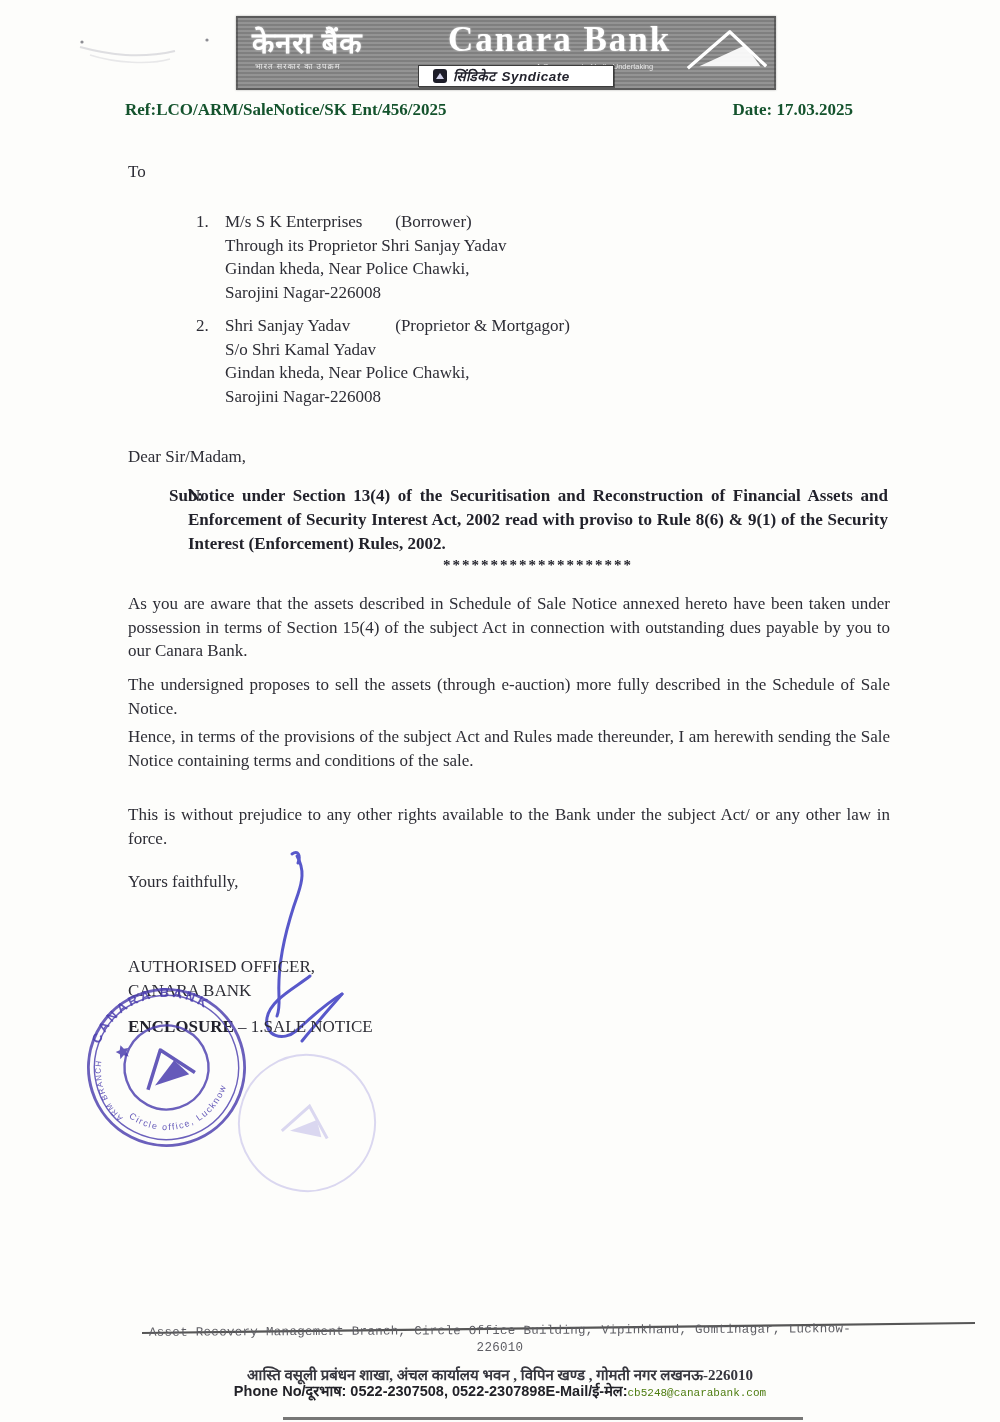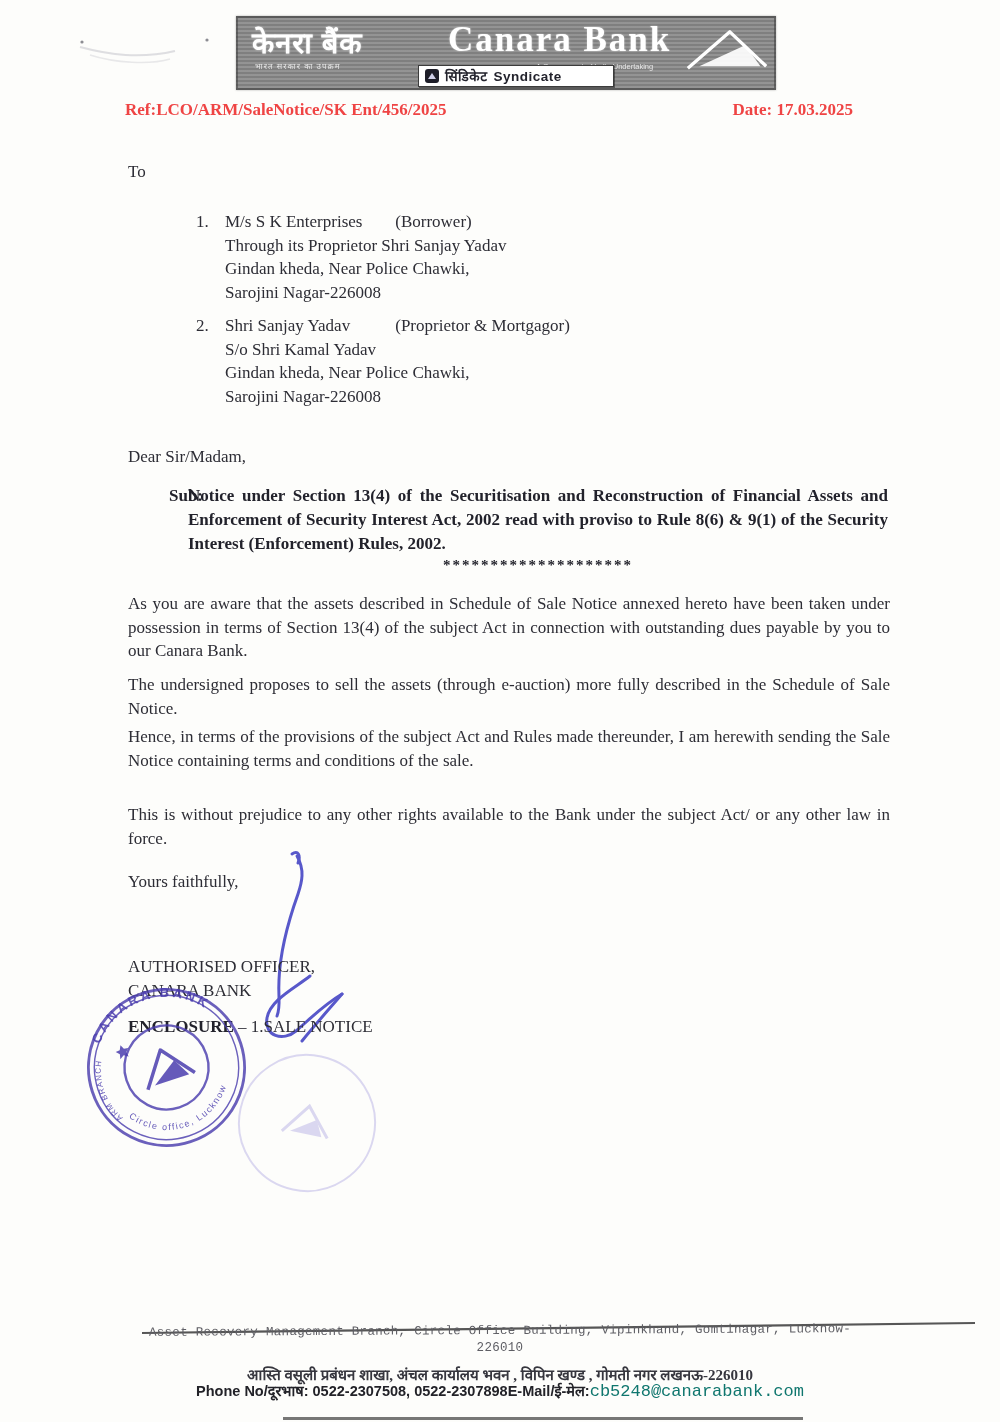--- a/index.html
+++ b/index.html
@@ -27,7 +27,7 @@
   .syn-box{
     left:182px;top:49px;width:196px;height:22px;background:#fff;
     border:1px solid #3c3c3c;box-shadow:1px 1px 0 rgba(0,0,0,.4);
-    display:flex;align-items:center;gap:6px;padding-left:6px;box-sizing:border-box;
+    display:flex;align-items:center;gap:6px;padding-left:14px;box-sizing:border-box;font-style:italic;
   }
   .syn-icon{width:14px;height:14px;background:#1d1d28;border-radius:3px;position:relative;flex:0 0 auto;}
   .syn-icon::after{content:"";position:absolute;left:3px;top:4px;border-left:4px solid transparent;

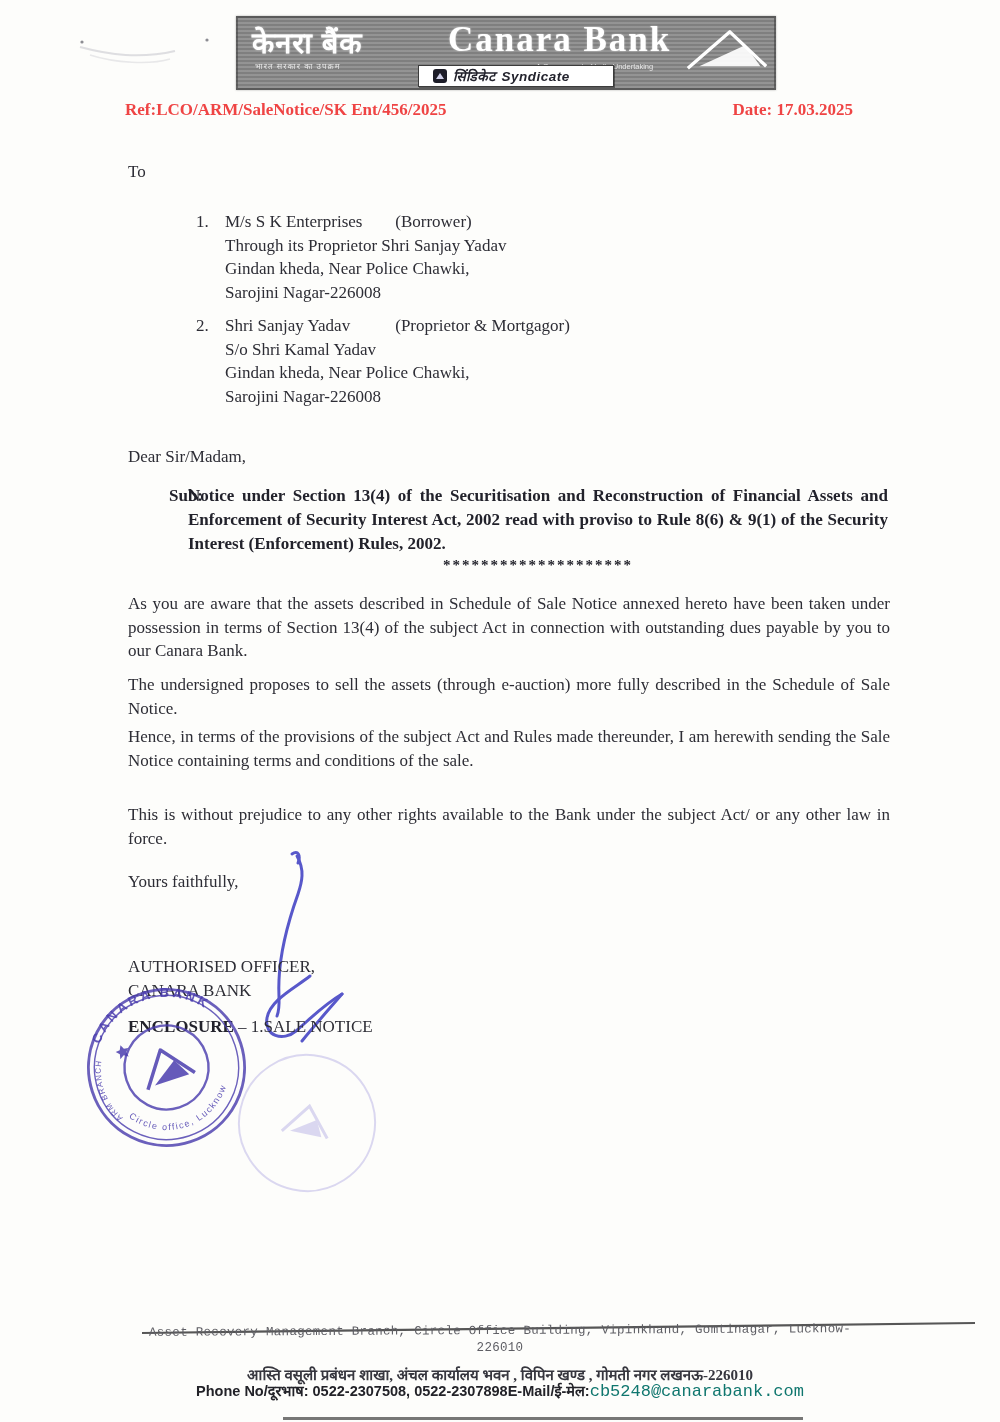--- a/index.html
+++ b/index.html
@@ -36,7 +36,7 @@
     letter-spacing:.5px;white-space:nowrap;}
   
   .ref-row{left:125px;top:100px;width:728px;display:flex;justify-content:space-between;
-    font-weight:bold;font-size:17px;color:#ef4444;}
+    font-weight:bold;font-size:17px;color:#14532d;}
   .body-text{font-size:17px;line-height:23.5px;color:#2d2d35;}
   .just{text-align:justify;}
   .bold{font-weight:bold;color:#22222b;}

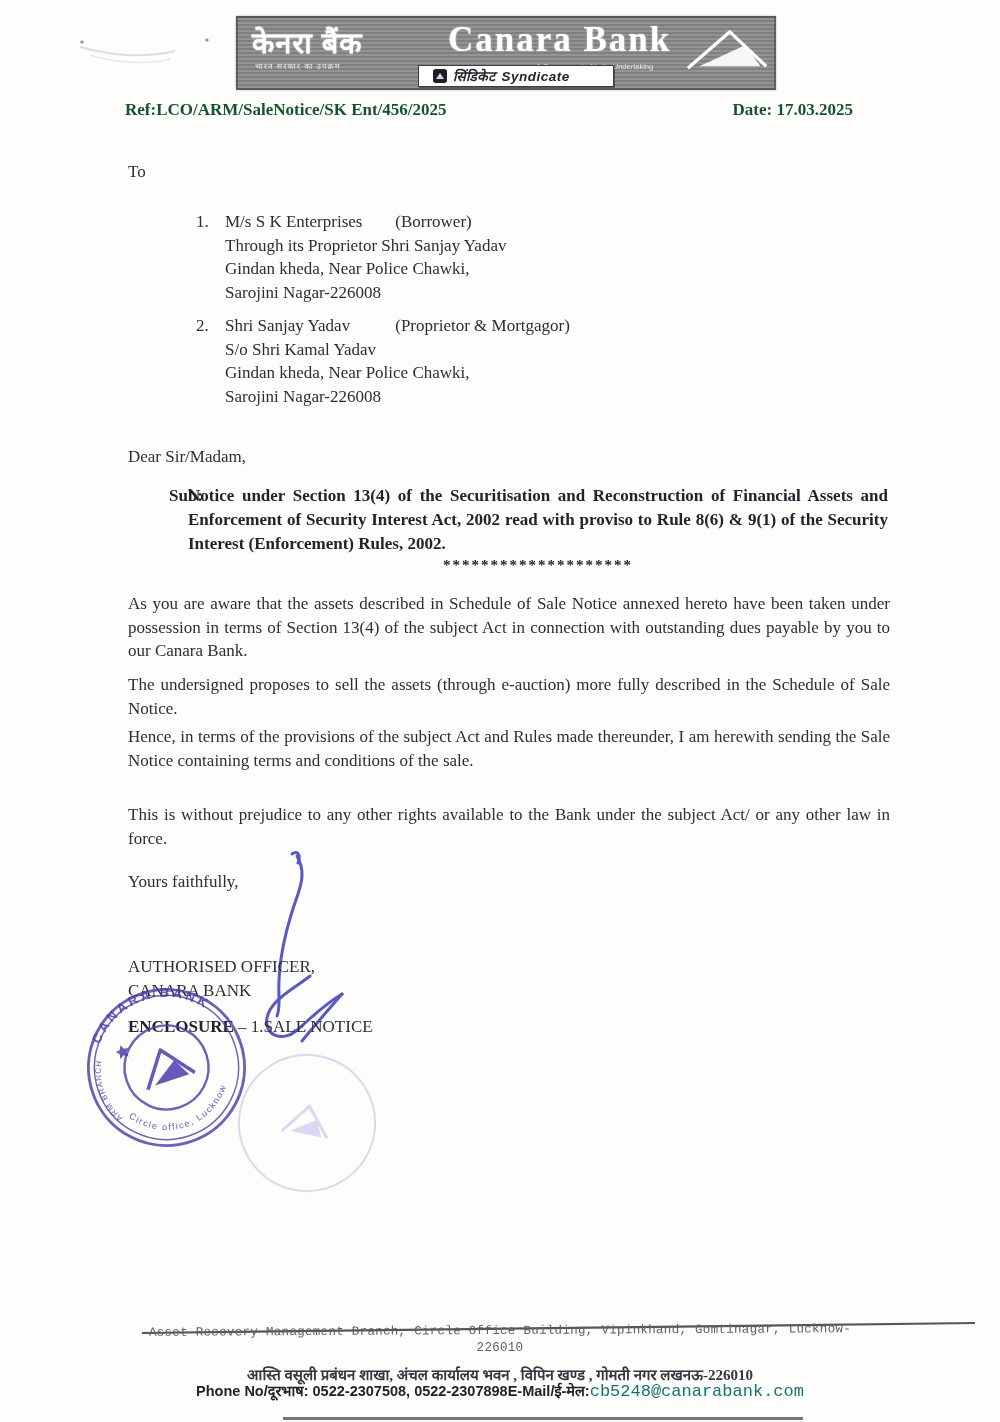--- a/index.html
+++ b/index.html
@@ -117,7 +117,7 @@
     <div class="stars">********************</div>
   </div>
 
-  <div class="abs body-text just" style="left:128px;top:592px;width:762px;">As you are aware that the assets described in Schedule of Sale Notice annexed hereto have been taken under possession in terms of Section 13(4) of the subject Act in connection with outstanding dues payable by you to our Canara Bank.</div>
+  <div class="abs body-text just" style="left:128px;top:592px;width:762px;">As you are aware that the assets described in Schedule of Sale Notice annexed hereto have been taken under possession in terms of Section 15(4) of the subject Act in connection with outstanding dues payable by you to our Canara Bank.</div>
   <div class="abs body-text just" style="left:128px;top:673px;width:762px;">The undersigned proposes to sell the assets (through e-auction) more fully described in the Schedule of Sale Notice.</div>
   <div class="abs body-text just" style="left:128px;top:702px;width:762px;margin-top:23px;">Hence, in terms of the provisions of the subject Act and Rules made thereunder, I am herewith sending the Sale Notice containing terms and conditions of the sale.</div>
   <div class="abs body-text just" style="left:128px;top:803px;width:762px;">This is without prejudice to any other rights available to the Bank under the subject Act/ or any other law in force.</div>

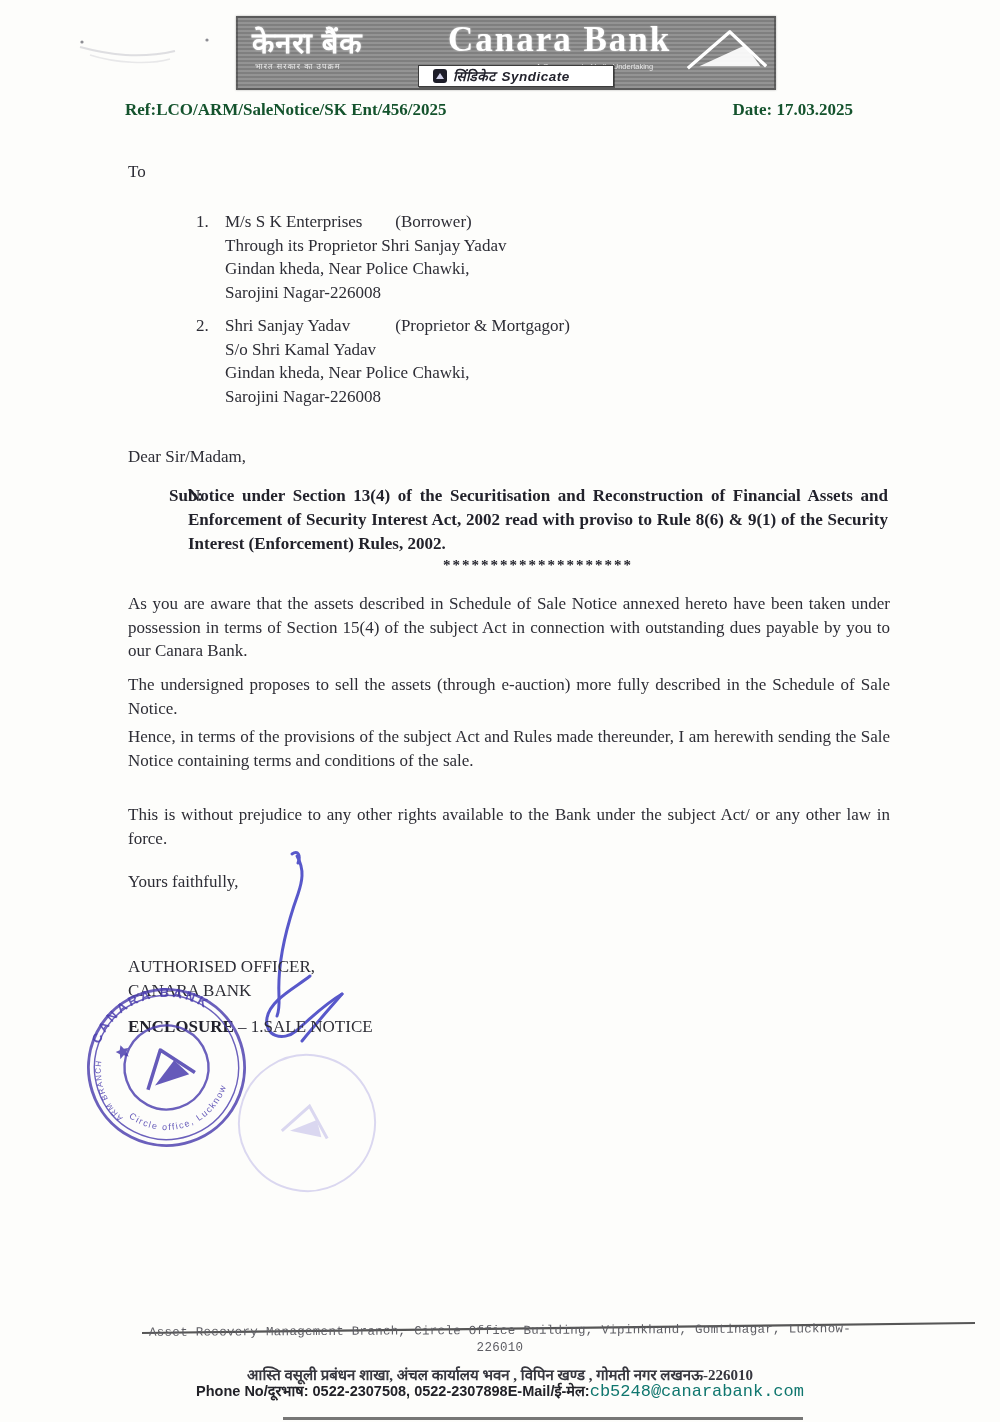--- a/index.html
+++ b/index.html
@@ -49,7 +49,7 @@
   .foot-hi{width:1000px;text-align:center;font-size:15px;color:#36363e;font-weight:bold;}
   .foot-phone{width:1000px;text-align:center;font-family:"Liberation Sans",sans-serif;
     font-size:14.5px;color:#222228;font-weight:bold;}
-  .foot-phone .mono{font-family:"Liberation Mono",monospace;font-weight:normal;color:#0f766e;font-size:17px;}
+  .foot-phone .mono{font-family:"Liberation Mono",monospace;font-weight:normal;color:#4d7c0f;font-size:11px;}
   svg{display:block;}
 </style>
 </head>

